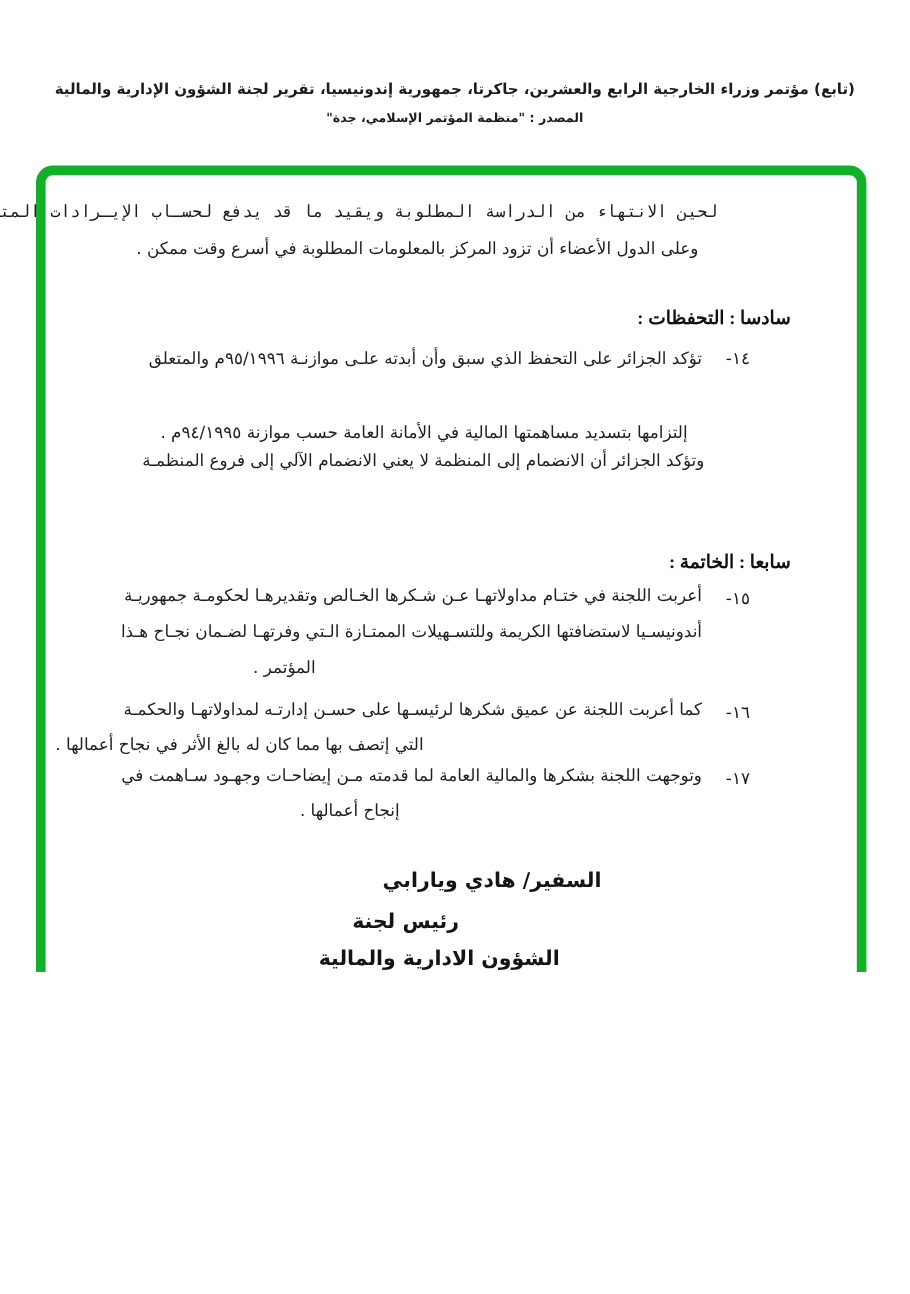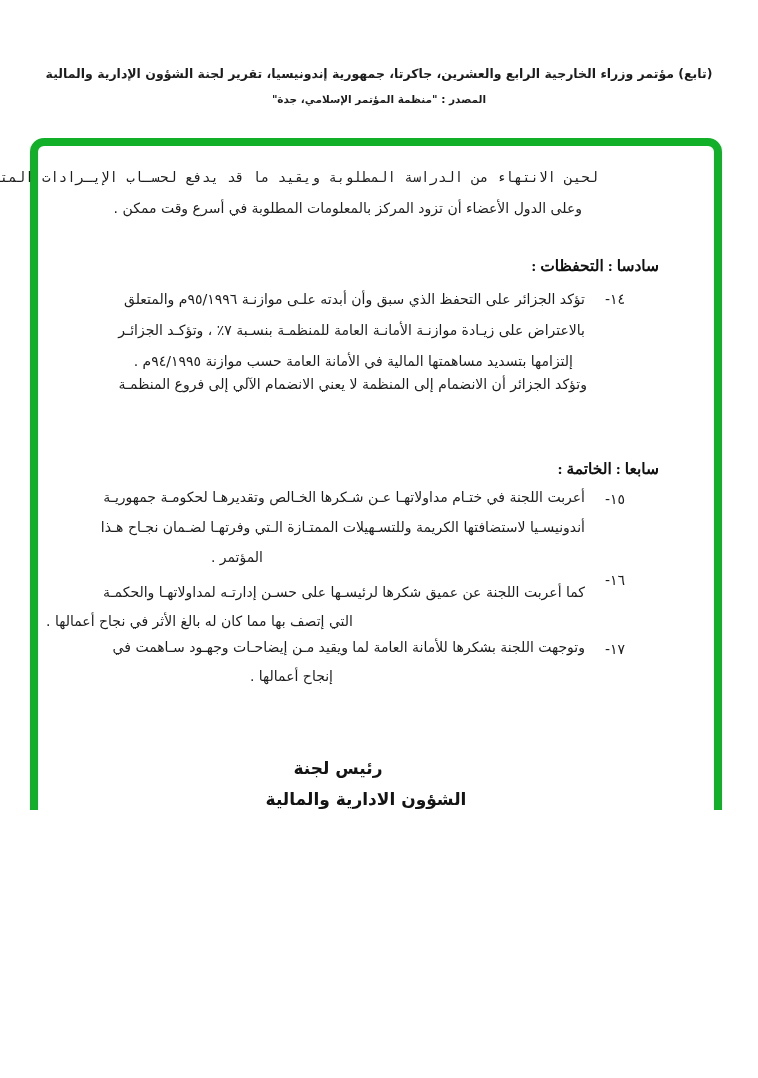--- a/index.html
+++ b/index.html
@@ -49,7 +49,6 @@
 
   <div class="ln num" style="top:289px;right:133px;">١٤-</div>
   <div class="ln" style="top:289px;right:173px;margin-left:28px;">تؤكد الجزائر على التحفظ الذي سبق وأن أبدته علـى موازنـة ٩٥/١٩٩٦م والمتعلق</div>
-  <div class="ln" style="top:320px;right:173px;">بالاعتراض على زيـادة موازنـة الأمانـة العامة للمنظمـة بنسـبة ٧٪ ، وتؤكـد الجزائـر</div>
   <div class="ln" style="top:351px;right:185px;">إلتزامها بتسديد مساهمتها المالية في الأمانة العامة حسب موازنة ٩٤/١٩٩٥م .</div>
   <div class="ln" style="top:374px;right:171px;">وتؤكد الجزائر أن الانضمام إلى المنظمة لا يعني الانضمام الآلي إلى فروع المنظمـة</div>
 

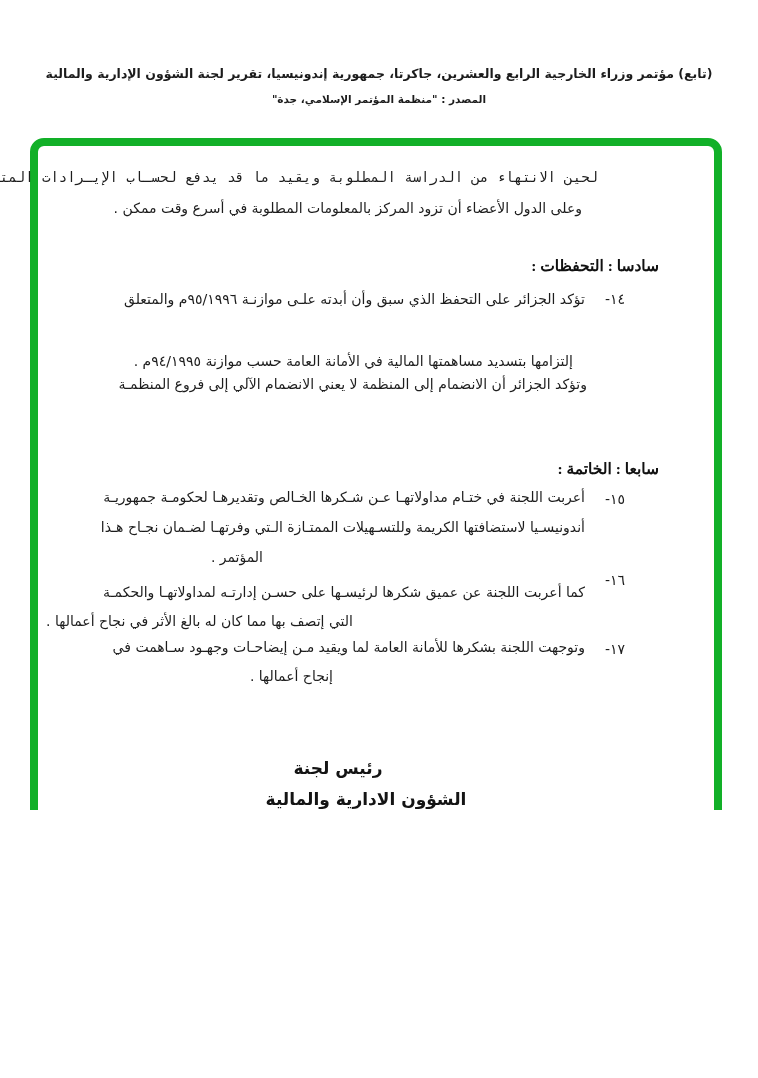--- a/index.html
+++ b/index.html
@@ -59,7 +59,7 @@
   <div class="ln" style="top:517px;right:173px;">أندونيسـيا لاستضافتها الكريمة وللتسـهيلات الممتـازة الـتي وفرتهـا لضـمان نجـاح هـذا</div>
   <div class="ln" style="top:547px;right:495px;">المؤتمر .</div>
 
-  <div class="ln num" style="top:570px;right:133px;">١٦-</div>
+  <div class="ln num" style="top:584px;right:133px;">١٦-</div>
   <div class="ln" style="top:582px;right:173px;">كما أعربت اللجنة عن عميق شكرها لرئيسـها على حسـن إدارتـه لمداولاتهـا والحكمـة</div>
   <div class="ln" style="top:611px;right:405px;">التي إتصف بها مما كان له بالغ الأثر في نجاح أعمالها .</div>
 

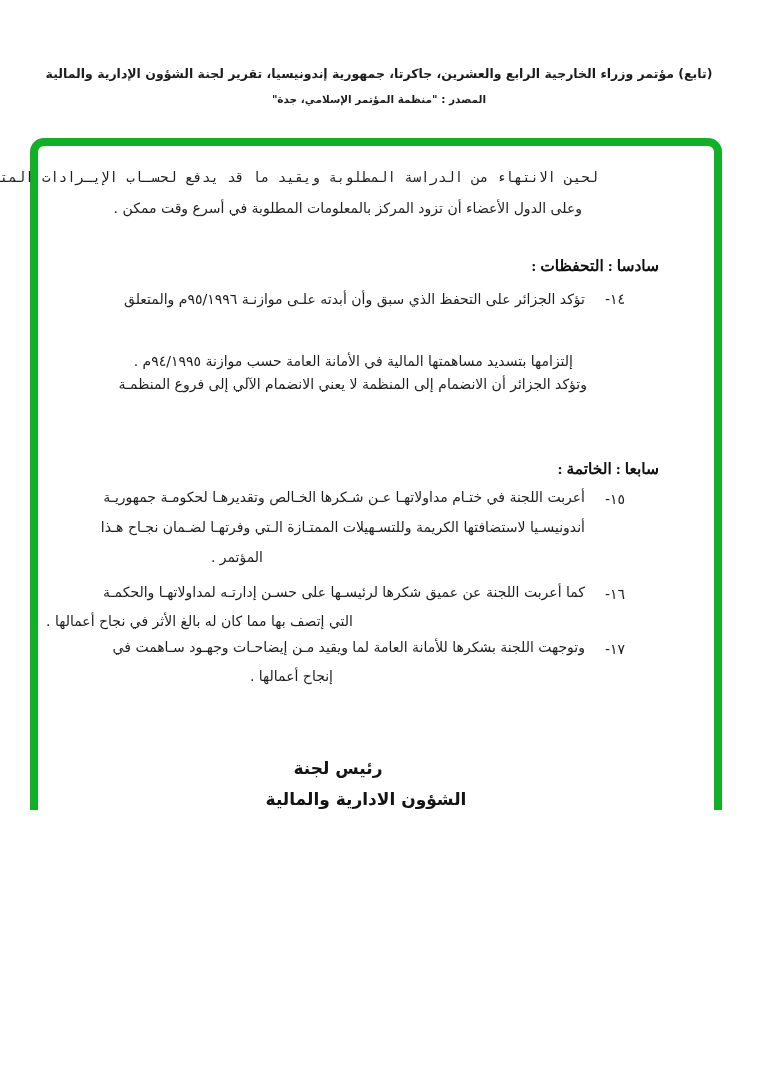--- a/index.html
+++ b/index.html
@@ -64,7 +64,7 @@
   <div class="ln" style="top:611px;right:405px;">التي إتصف بها مما كان له بالغ الأثر في نجاح أعمالها .</div>
 
   <div class="ln num" style="top:639px;right:133px;">١٧-</div>
-  <div class="ln" style="top:637px;right:173px;">وتوجهت اللجنة بشكرها للأمانة العامة لما ويقيد مـن إيضاحـات وجهـود سـاهمت في</div>
+  <div class="ln" style="top:637px;right:173px;">وتوجهت اللجنة بشكرها والمالية العامة لما قدمته مـن إيضاحـات وجهـود سـاهمت في</div>
   <div class="ln" style="top:666px;right:425px;">إنجاح أعمالها .</div>
 
   <div class="ln sig" style="top:758px;left:258px;width:160px;text-align:center;">رئيس لجنة</div>

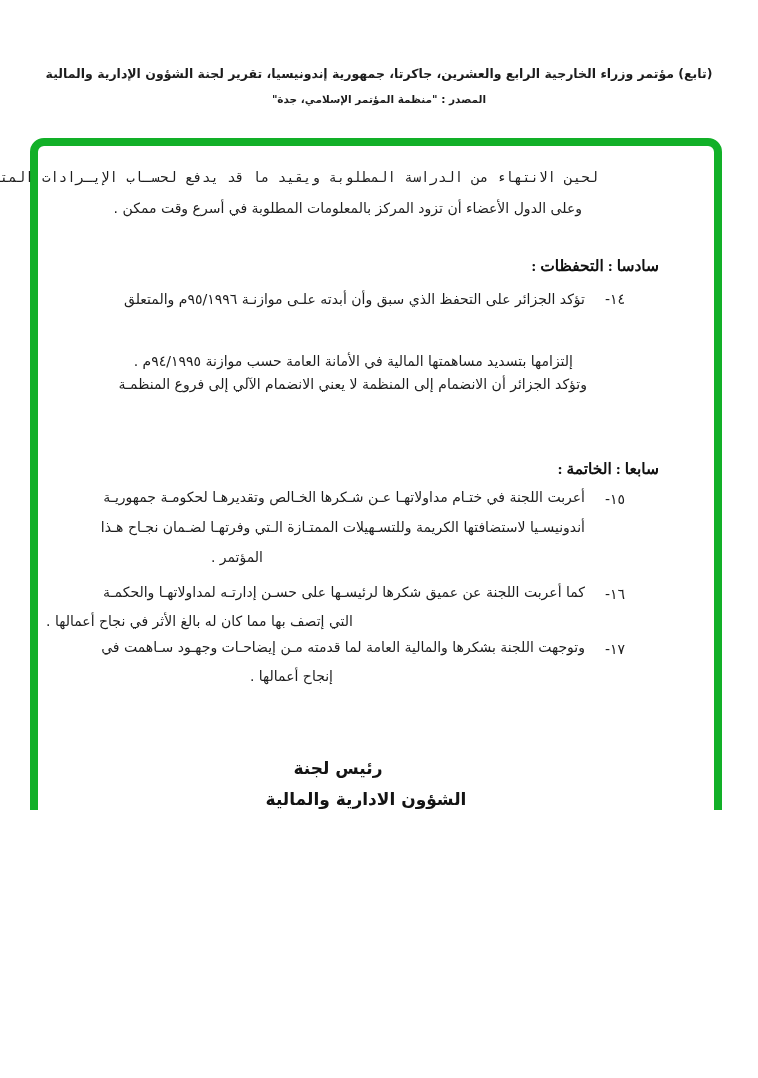--- a/index.html
+++ b/index.html
@@ -67,6 +67,7 @@
   <div class="ln" style="top:637px;right:173px;">وتوجهت اللجنة بشكرها والمالية العامة لما قدمته مـن إيضاحـات وجهـود سـاهمت في</div>
   <div class="ln" style="top:666px;right:425px;">إنجاح أعمالها .</div>
 
+  <div class="ln sig" style="top:724px;left:280px;width:260px;white-space:nowrap;">السفير/ هادي ويارابي</div>
   <div class="ln sig" style="top:758px;left:258px;width:160px;text-align:center;">رئيس لجنة</div>
   <div class="ln sig" style="top:789px;left:256px;width:220px;white-space:nowrap;">الشؤون الادارية والمالية</div>
 

